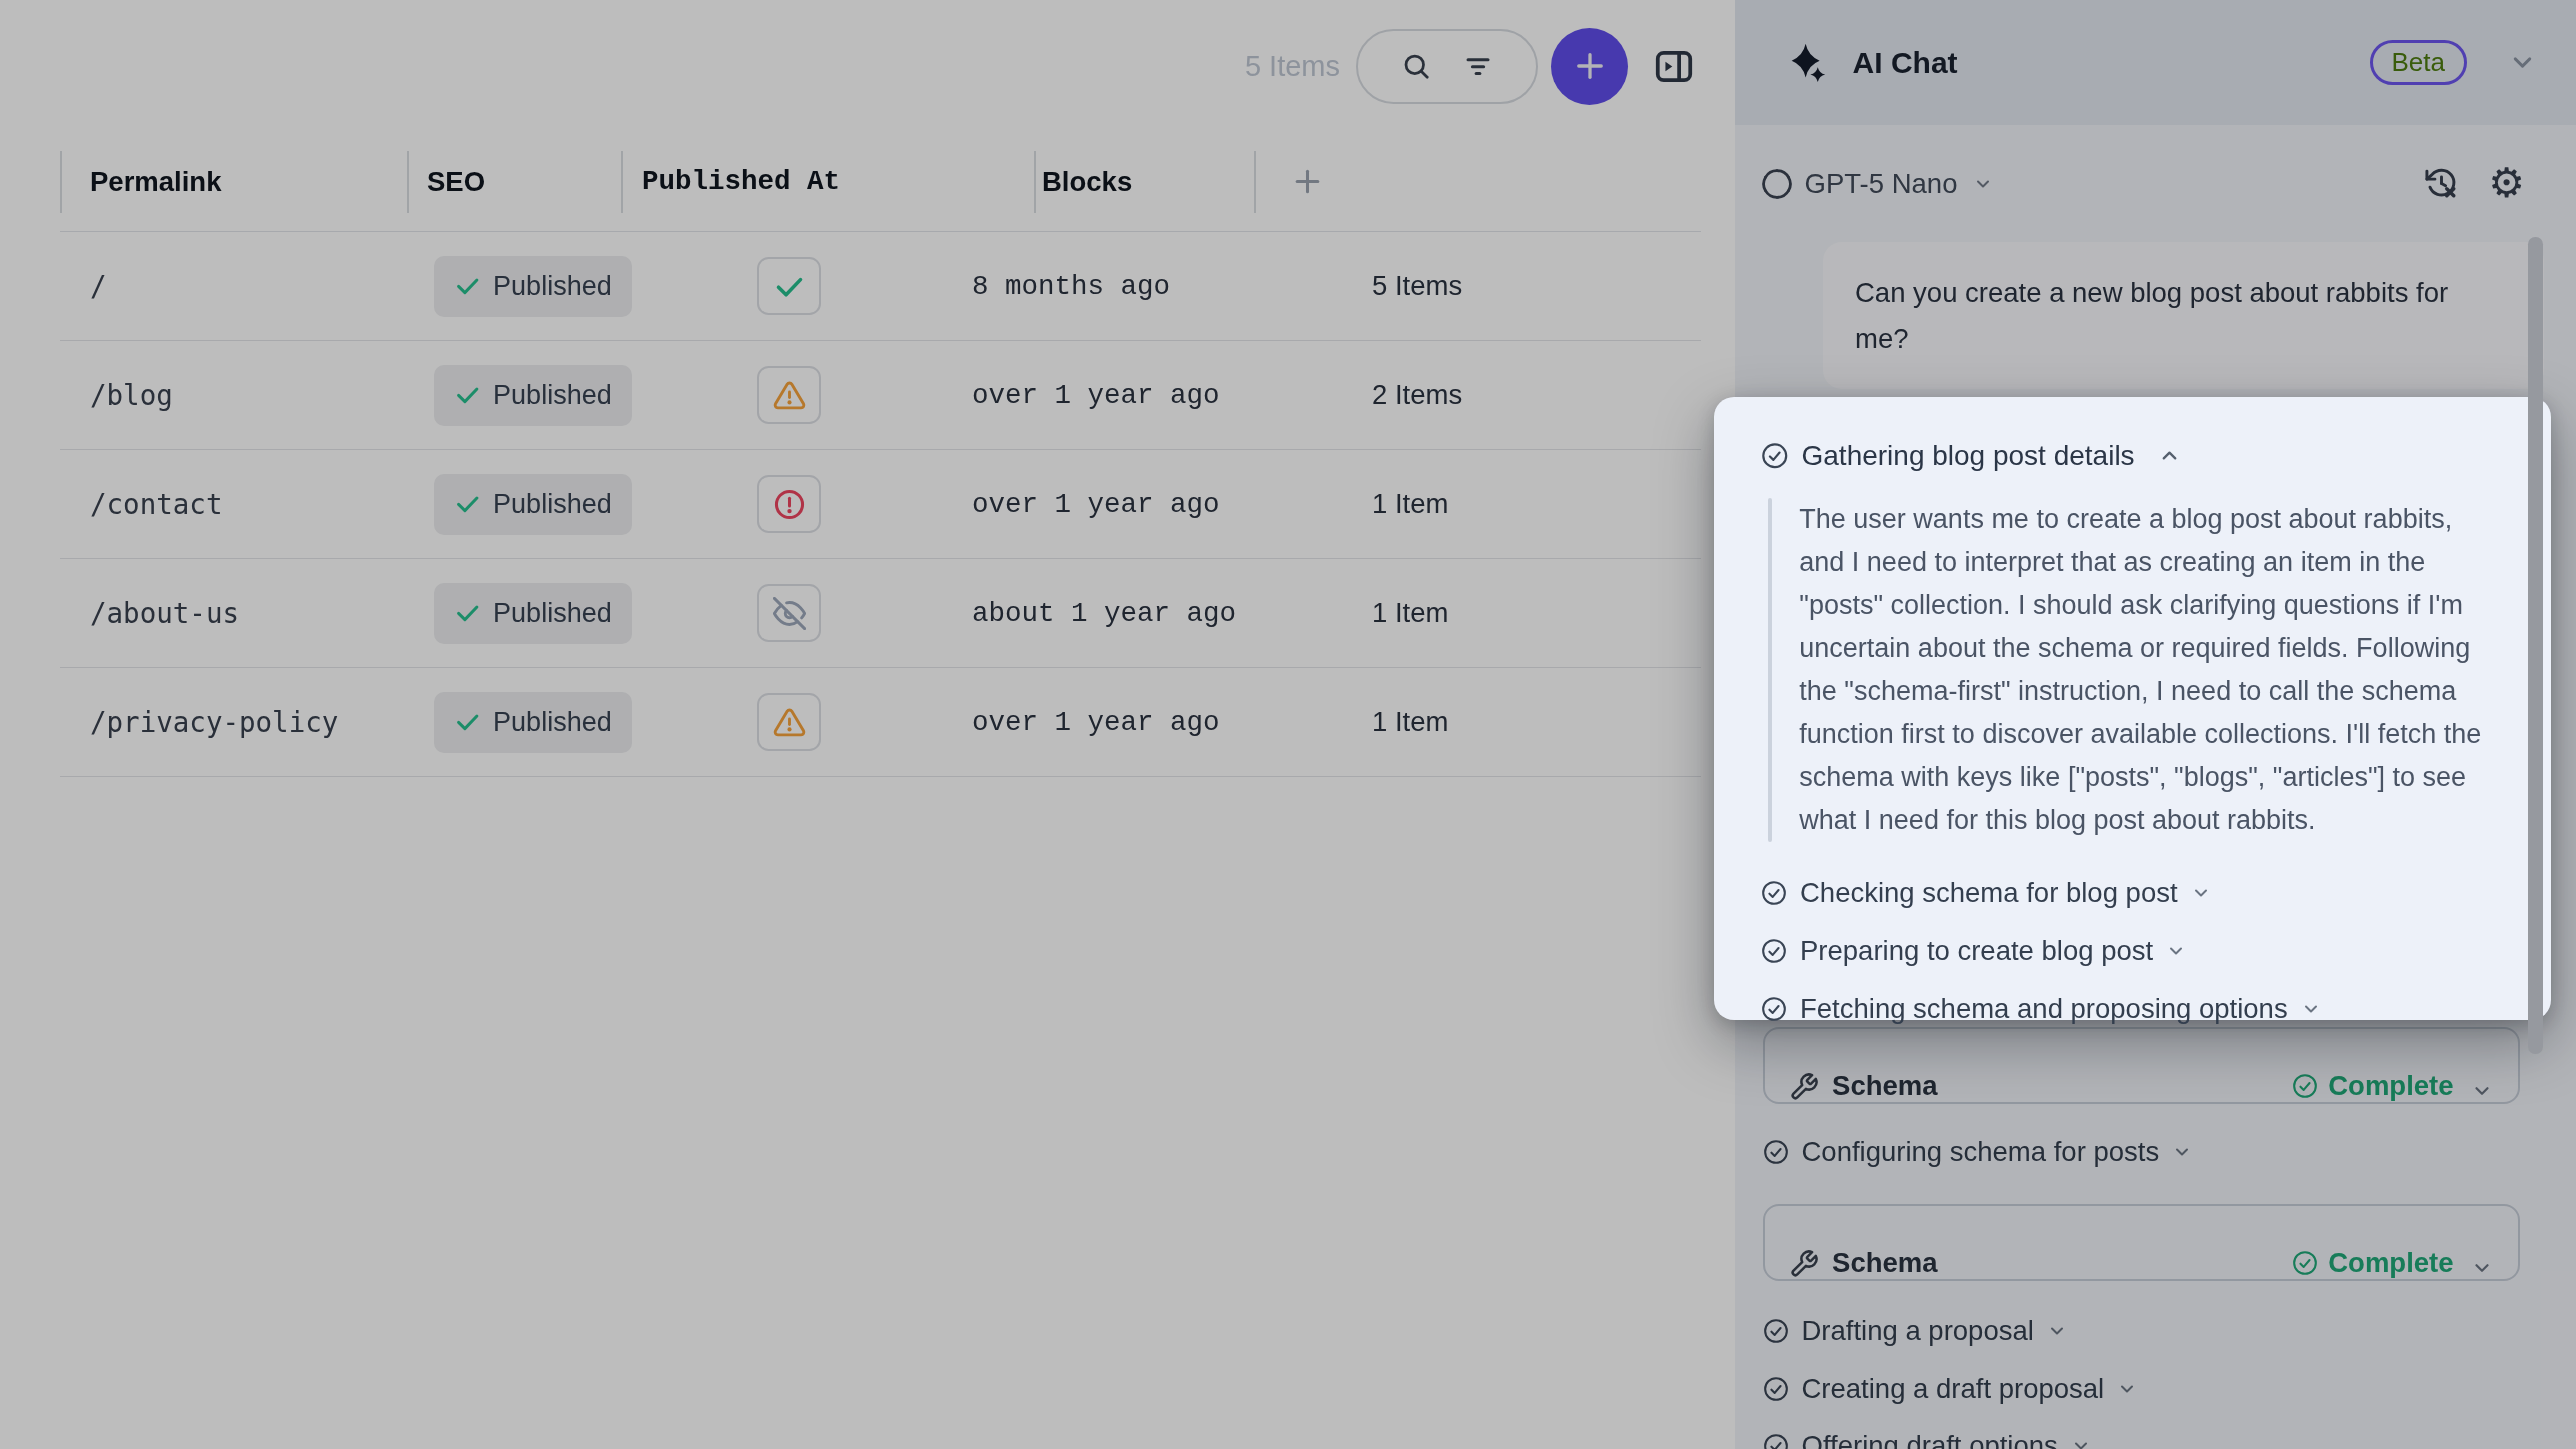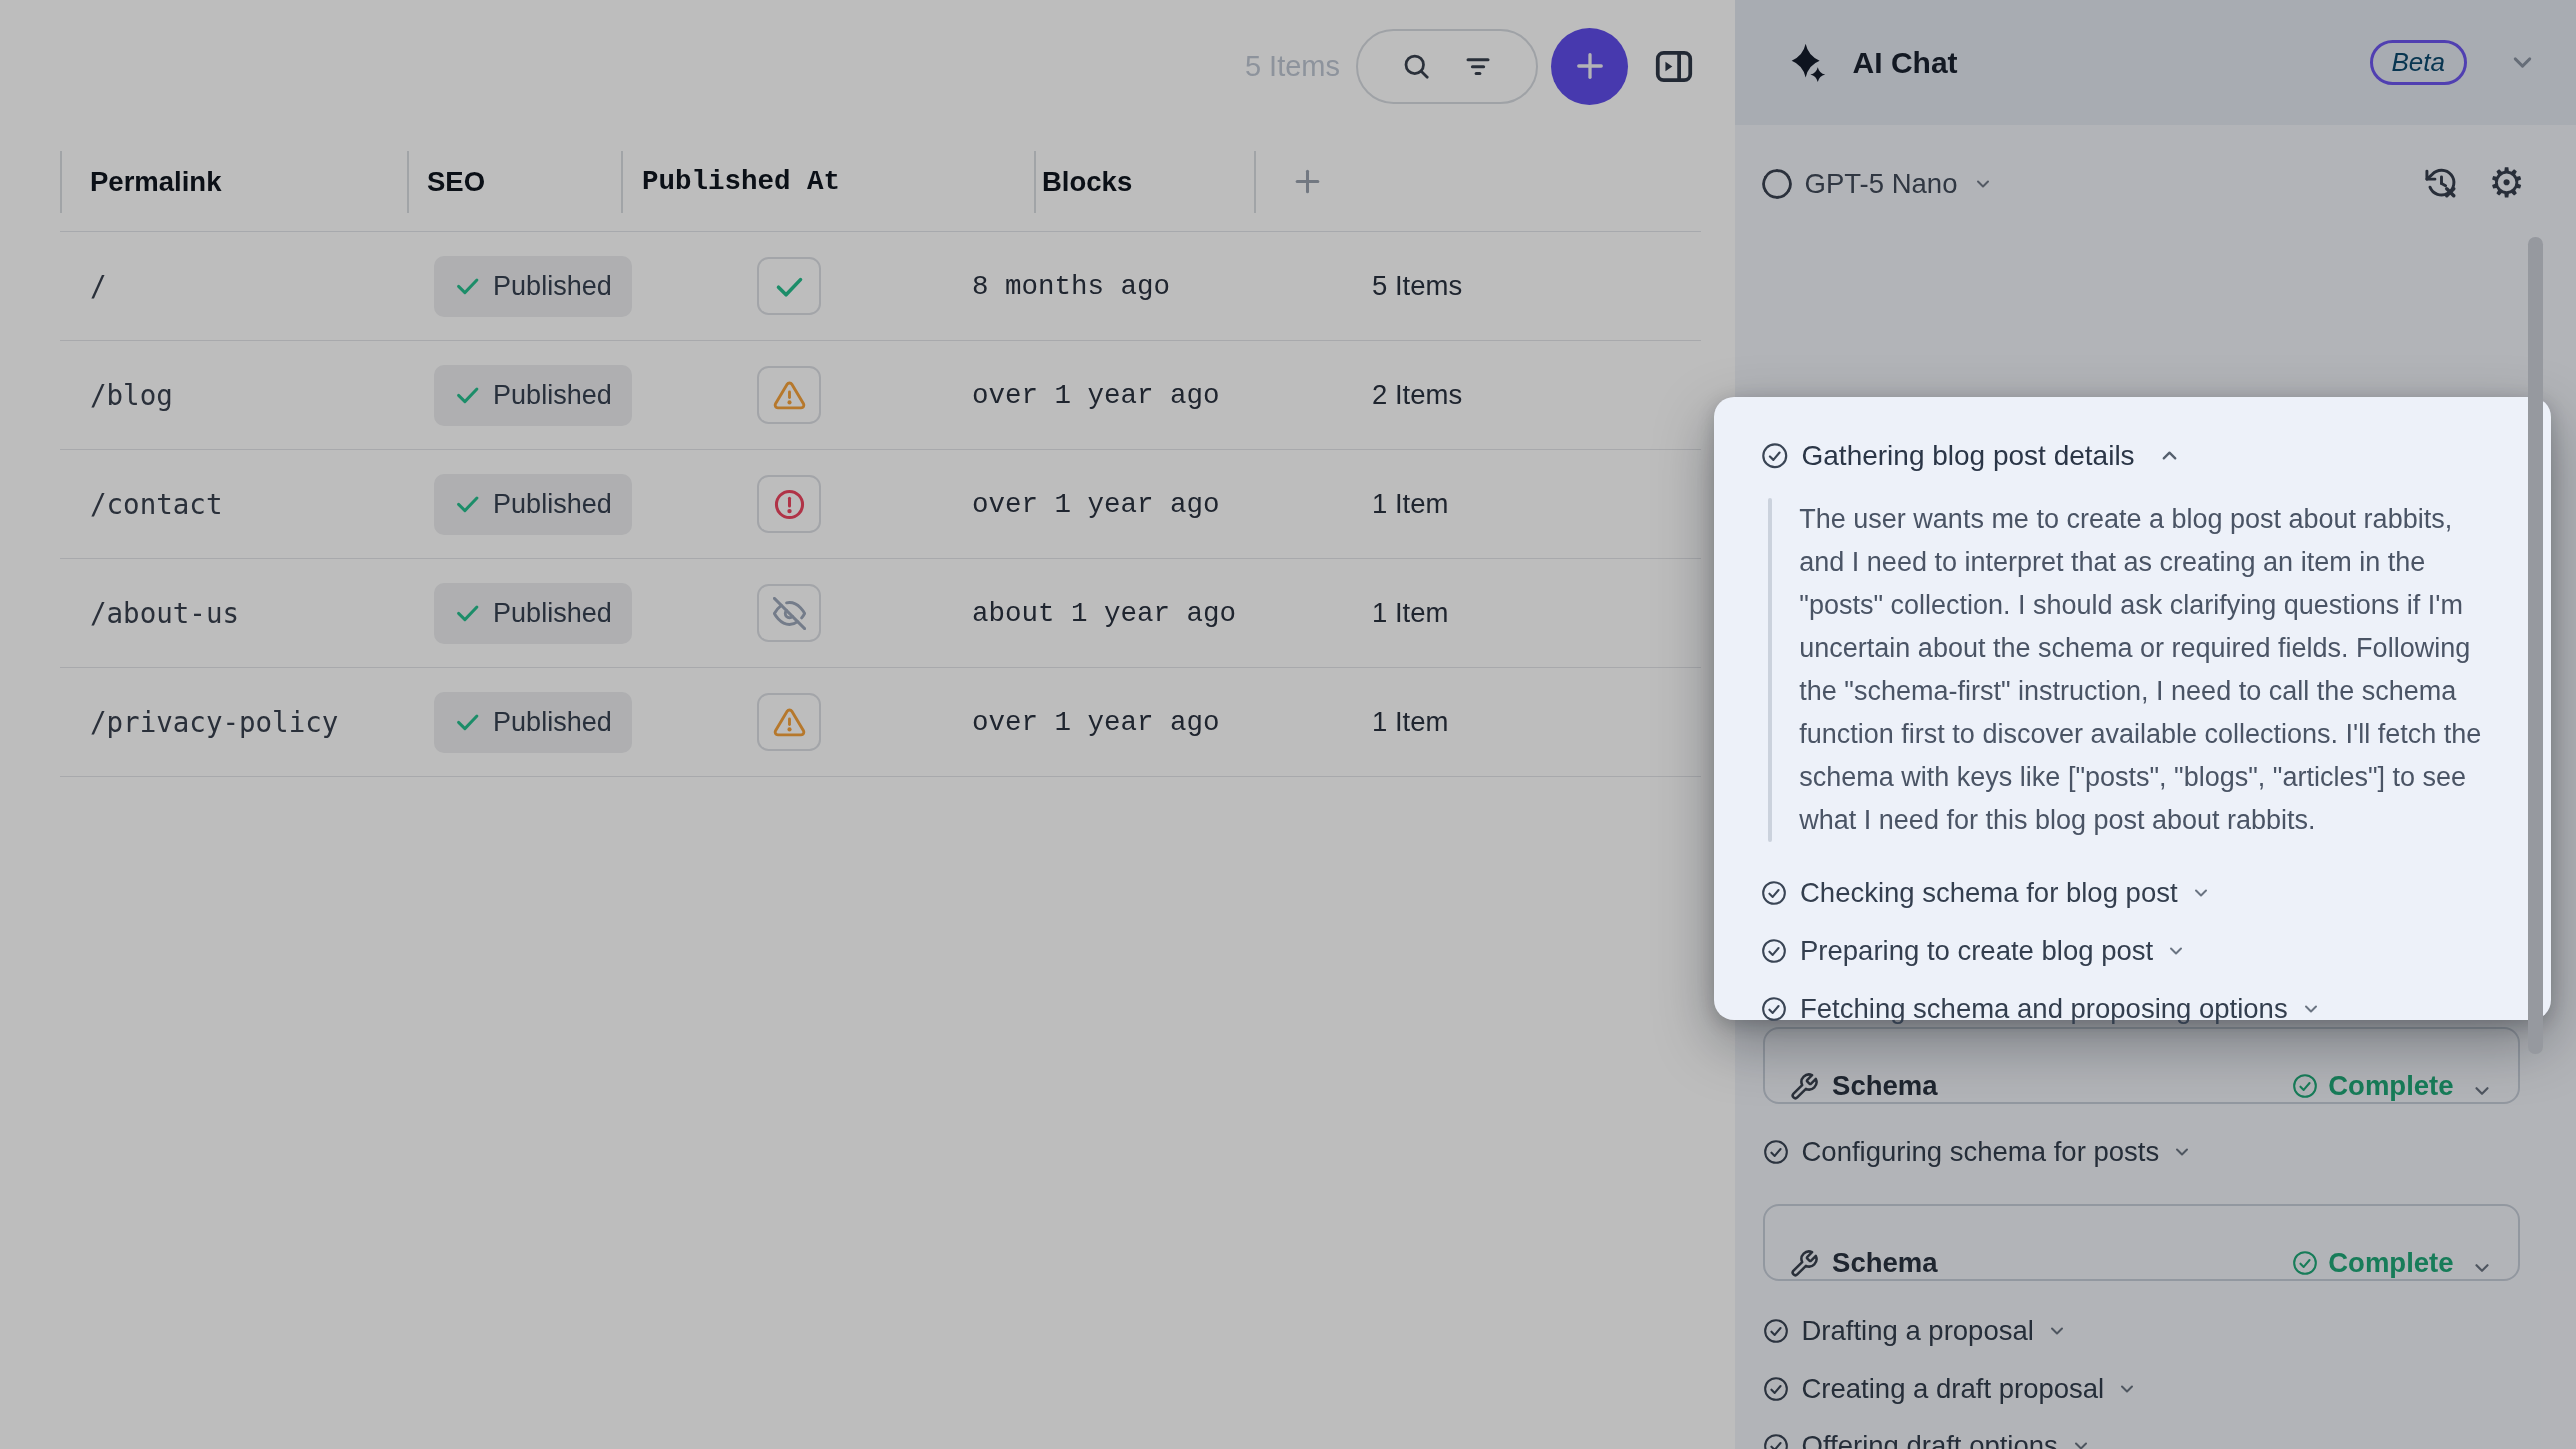--- a/index.html
+++ b/index.html
@@ -51,7 +51,7 @@
   .sparkle { color:#141C2B; margin-right:24.6px; }
   .chat-title { font-size:30px; font-weight:700; color:#1A2230; }
   .beta { margin-left:auto; height:45px; padding:0 19px; border:3.6px solid #6C55EF; border-radius:23px;
-          display:flex; align-items:center; font-size:26px; font-weight:500; color:#0c4a6e;font-style:italic; }
+          display:flex; align-items:center; font-size:26px; font-weight:500; color:#4d7c0f; }
   .hdr-chevron { margin-left:41px; color:#8A94A2; cursor:pointer; }
 
   .model-row { height:117px; display:flex; align-items:center; padding:0 51px 0 26px; }

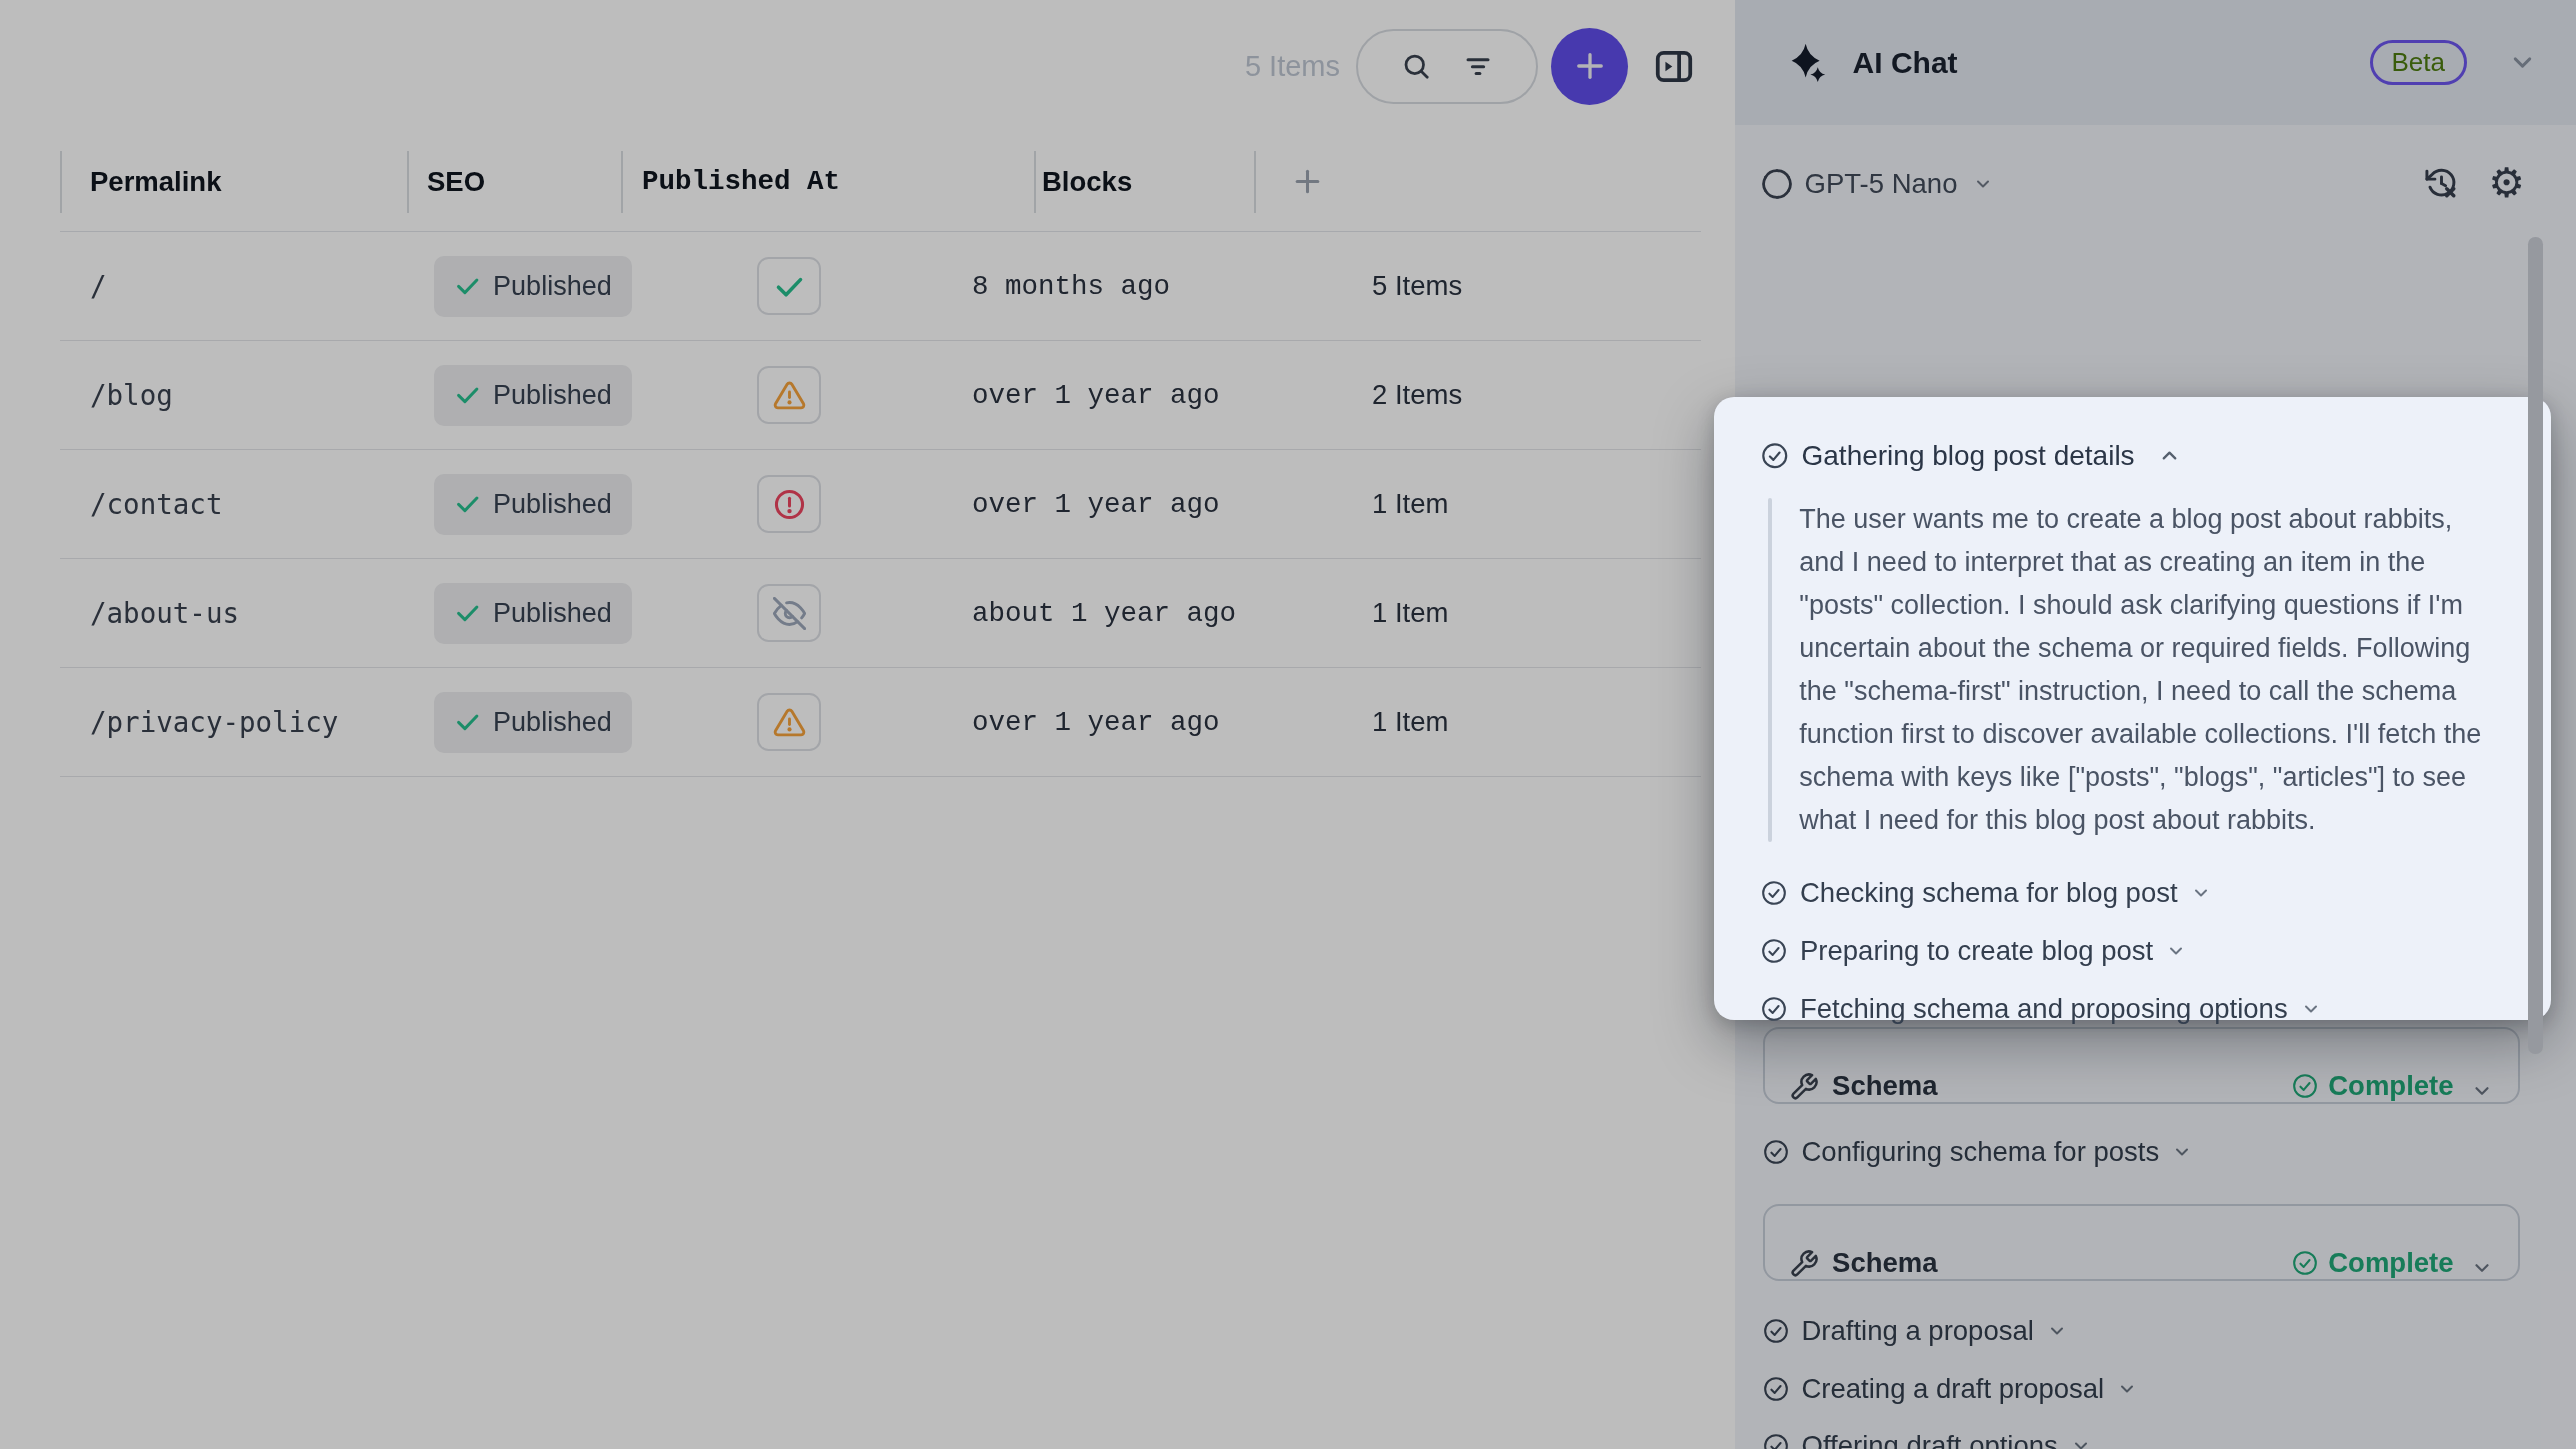--- a/index.html
+++ b/index.html
@@ -382,6 +382,9 @@
       </div>
     </div>
 
+    <div class="bubble">
+      <div class="bubble-text">Can you create a new blog post about rabbits for me?</div>
+    </div>
 
     <div class="tool-card" style="top:1027px;">
       <span class="icon wrench">

